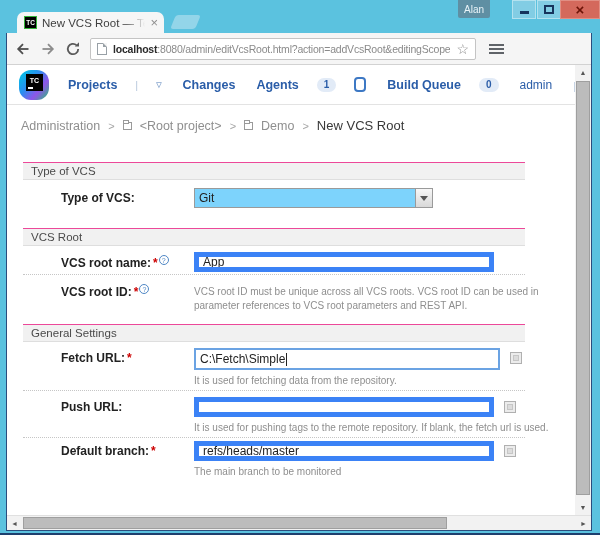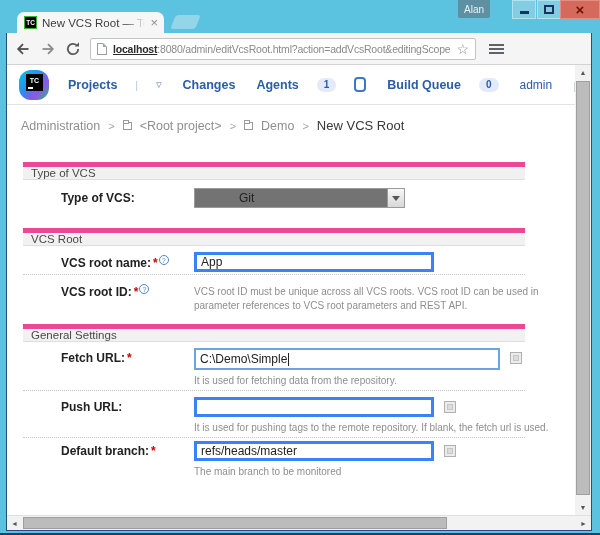--- a/index.html
+++ b/index.html
@@ -41,7 +41,7 @@
   .doc-icon::before { content:""; position:absolute; right:-1px; top:-1px; width:0; height:0;
     border-left:4px solid #98a0a6; border-top:4px solid #f5f5f5; }
   .url-text { flex:1; font-size:10.5px; letter-spacing:-0.2px; color:#8a8a8a; white-space:nowrap; overflow:hidden; }
-  .url-host { color:#2b2b2b;text-decoration:underline; }
+  .url-host { color:#2b2b2b; }
   .star { color:#8a8a8a; font-size:14px; line-height:14px; }
   .menu-btn { display:flex; flex-direction:column; gap:2px; margin-left:4px; }
   .menu-btn i { display:block; width:15px; height:2px; background:#5f6368; }

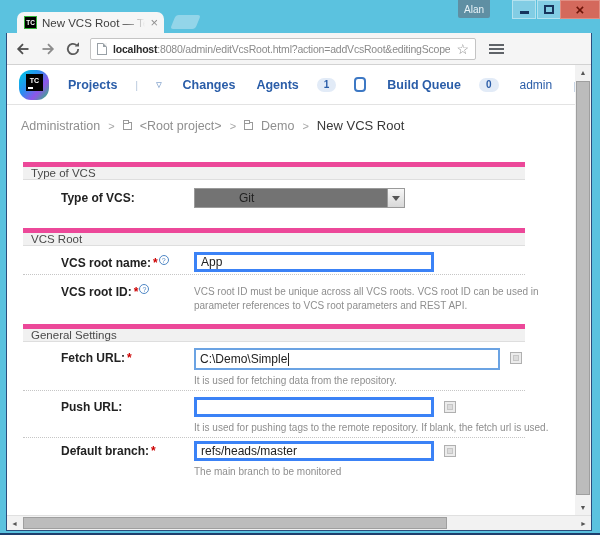--- a/index.html
+++ b/index.html
@@ -72,7 +72,7 @@
 
   
   .form { margin-left:16px; width:502px; }
-  .sec { height:18px; background:#f1f1f1; border-top:5px solid #ec4899; border-bottom:1px solid #dedede;
+  .sec { height:18px; background:#f1f1f1; border-top:1px solid #ec4899; border-bottom:1px solid #dedede;
     color:#4a4a4a; font-size:11.5px; display:flex; align-items:center; padding-left:8px; }
   .sec1 { margin-top:27px; }
   .sec2 { margin-top:10px; }

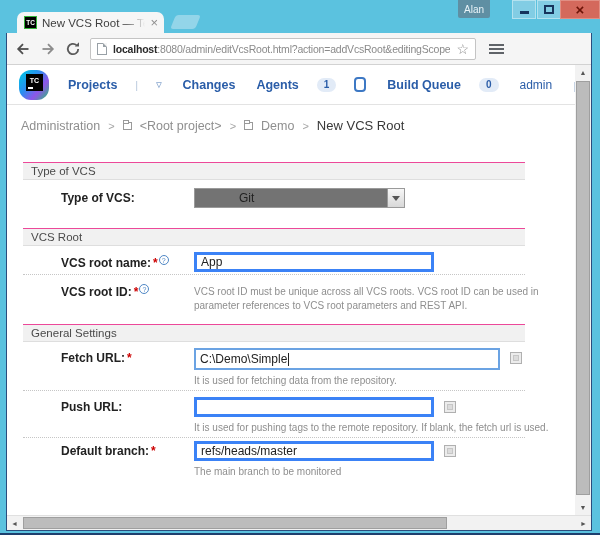--- a/index.html
+++ b/index.html
@@ -95,7 +95,7 @@
   .hint + .hint { margin-top:0; }
   .row-type { padding:8px 0 10px 0; }
 
-  .select { width:211px; height:20px; border:1px solid #9a9a9a; display:flex; align-items:stretch; background:#737373;padding-left:40px; }
+  .select { width:239px; height:20px; border:1px solid #9a9a9a; display:flex; align-items:stretch; background:#7dd3fc; }
   .select-val { flex:1; padding:2px 0 0 4px; font-size:12px; color:#222; }
   .select-btn { width:17px; background:linear-gradient(#f7f7f7,#d8d8d8); border-left:1px solid #9a9a9a;
     display:flex; align-items:center; justify-content:center; }

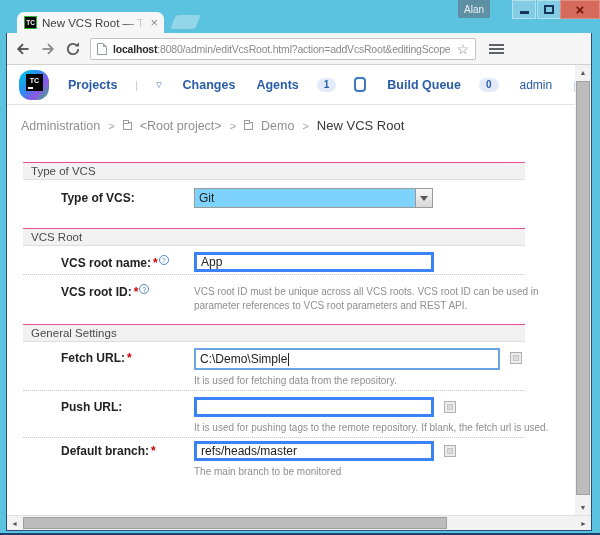--- a/index.html
+++ b/index.html
@@ -85,7 +85,7 @@
     color:#4f87c5; font-size:7px; line-height:9px; text-align:center; vertical-align:4px; margin-left:1px; font-weight:normal; }
   .fld { flex:1; }
   .field-line { display:flex; align-items:flex-start; }
-  .tinput { width:240px; height:20px; border:3px solid #3b82f6; font-size:12px; padding:0 4px; color:#222;
+  .tinput { width:300px; height:20px; border:5px solid #3b82f6; font-size:12px; padding:0 4px; color:#222;
     background:#fff; display:flex; align-items:center; overflow:hidden; white-space:nowrap; }
   .tinput.focus { width:306px; height:22px; border:2px solid #6ba3e3; }
   .caret { width:1px; height:13px; background:#222; margin-left:1px; }

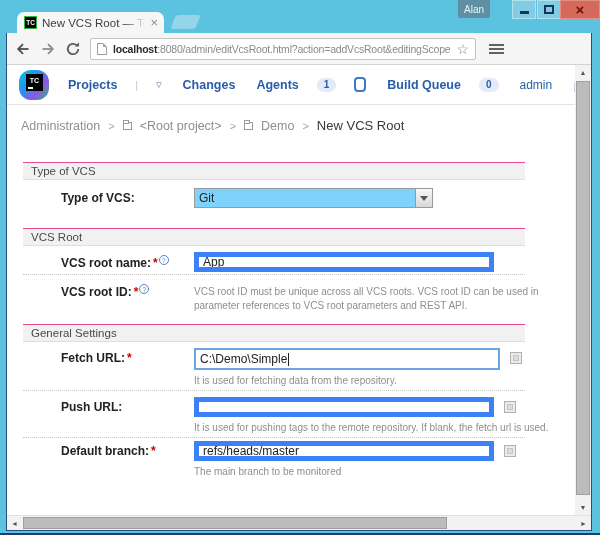--- a/index.html
+++ b/index.html
@@ -253,7 +253,7 @@
           <div class="fld">
             <div class="field-line">
               <div class="tinput focus">
-                  <span>C:\Demo\Simple</span>
+                  <span>C:\Fetch\Simple</span>
                   <span class="caret"></span>
                 </div>
               <span class="gray-btn"></span>

